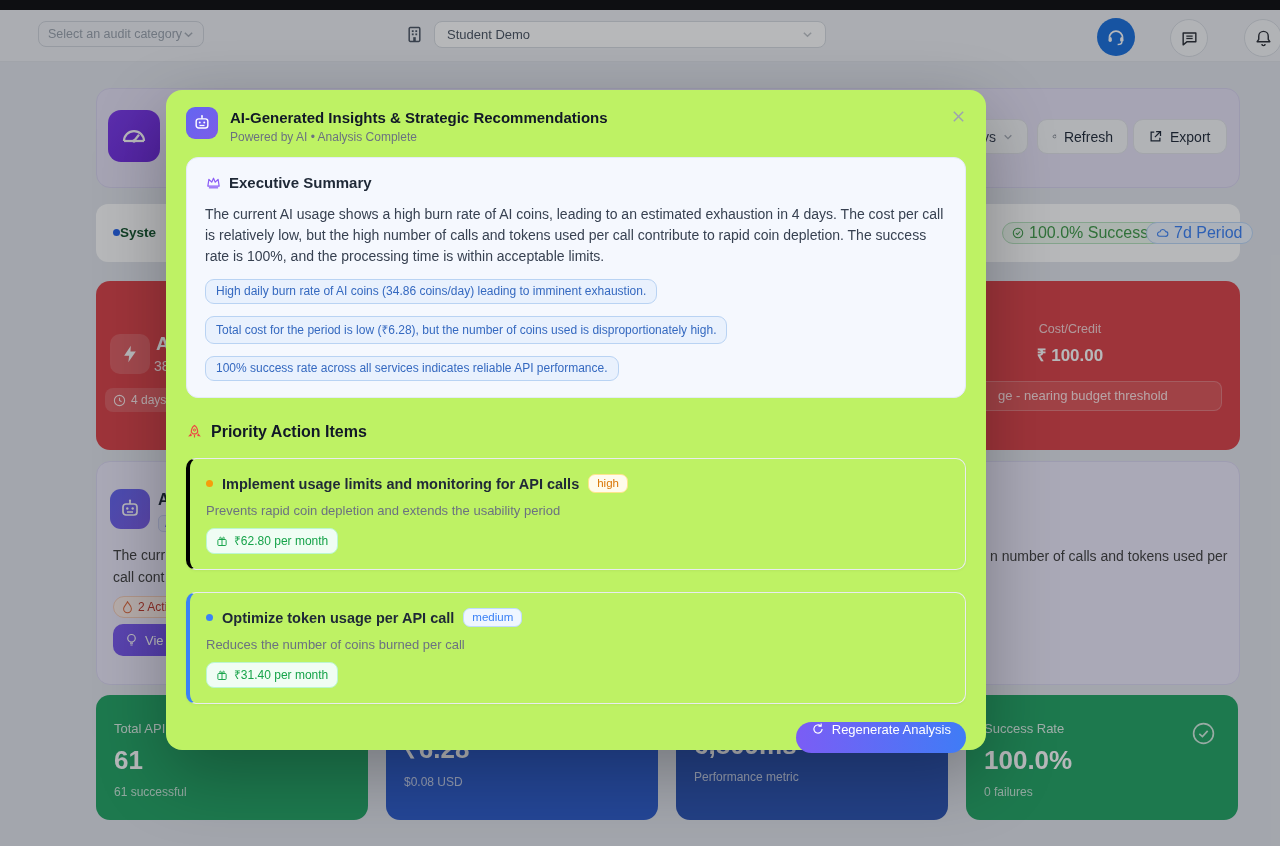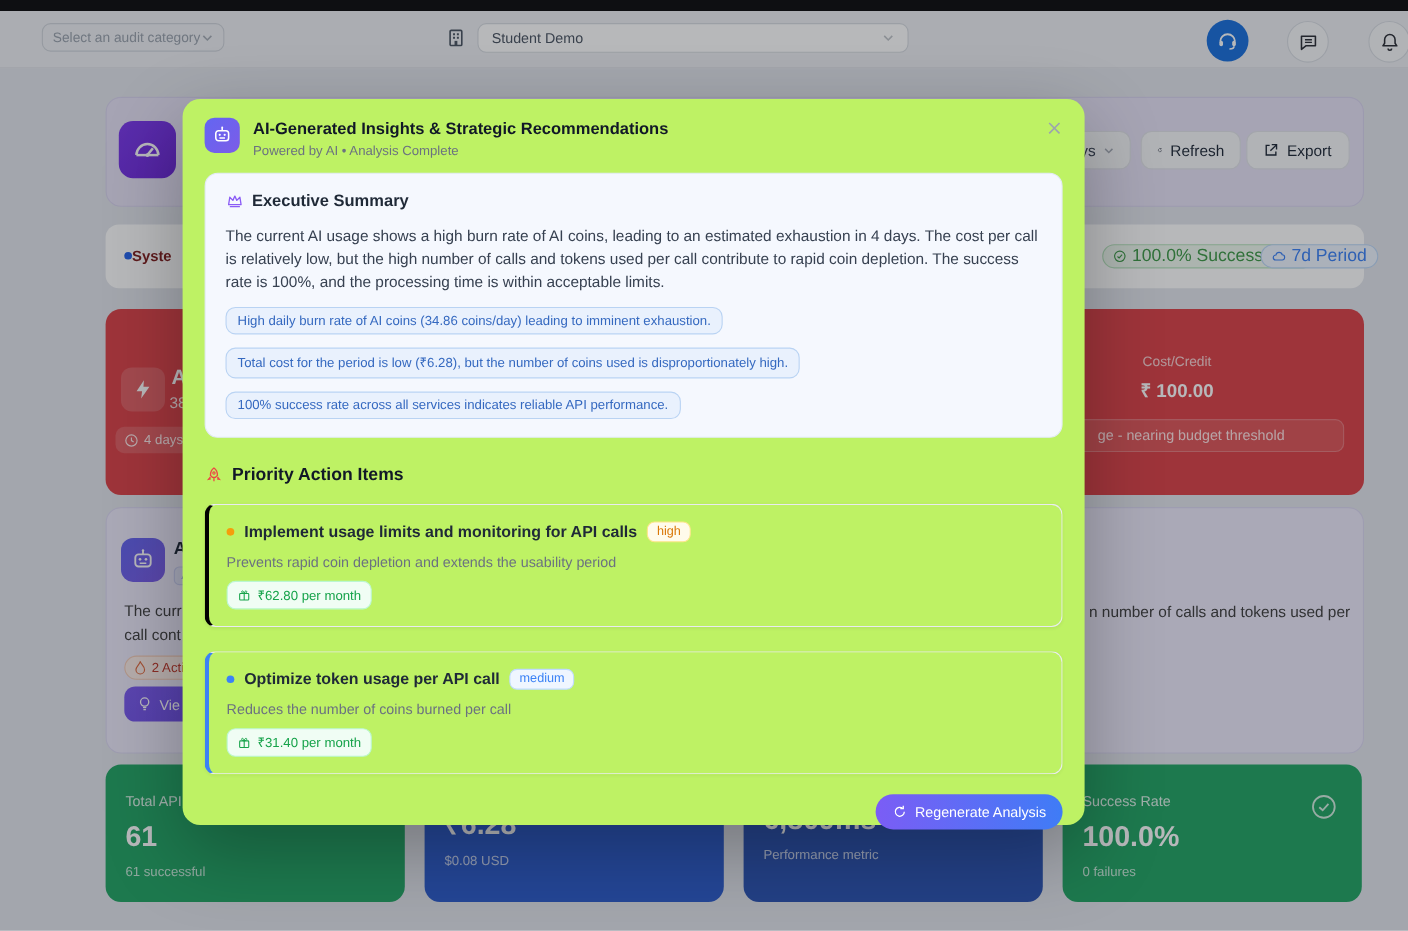--- a/index.html
+++ b/index.html
@@ -38,7 +38,7 @@
 
   
   .status-row { left:96px; top:204px; width:1144px; height:58px; background:#fff; border-radius:12px; }
-  .status-label { left:113px; top:225px; display:flex; align-items:center; gap:0; font-size:13.5px; font-weight:bold; color:#7f1d1d; }
+  .status-label { left:113px; top:225px; display:flex; align-items:center; gap:0; font-size:13.5px; font-weight:bold; color:#14532d; }
   .dot { width:7px; height:7px; border-radius:50%; background:#2563eb; display:inline-block; }
   .mini-badge { height:22px; border-radius:11px; display:flex; align-items:center; gap:5px; font-size:16px; padding:0 9px; }
   .succ-badge { left:1002px; top:222px; background:#effaf0; border:1px solid #b7e3bd; color:#3f9a48; }

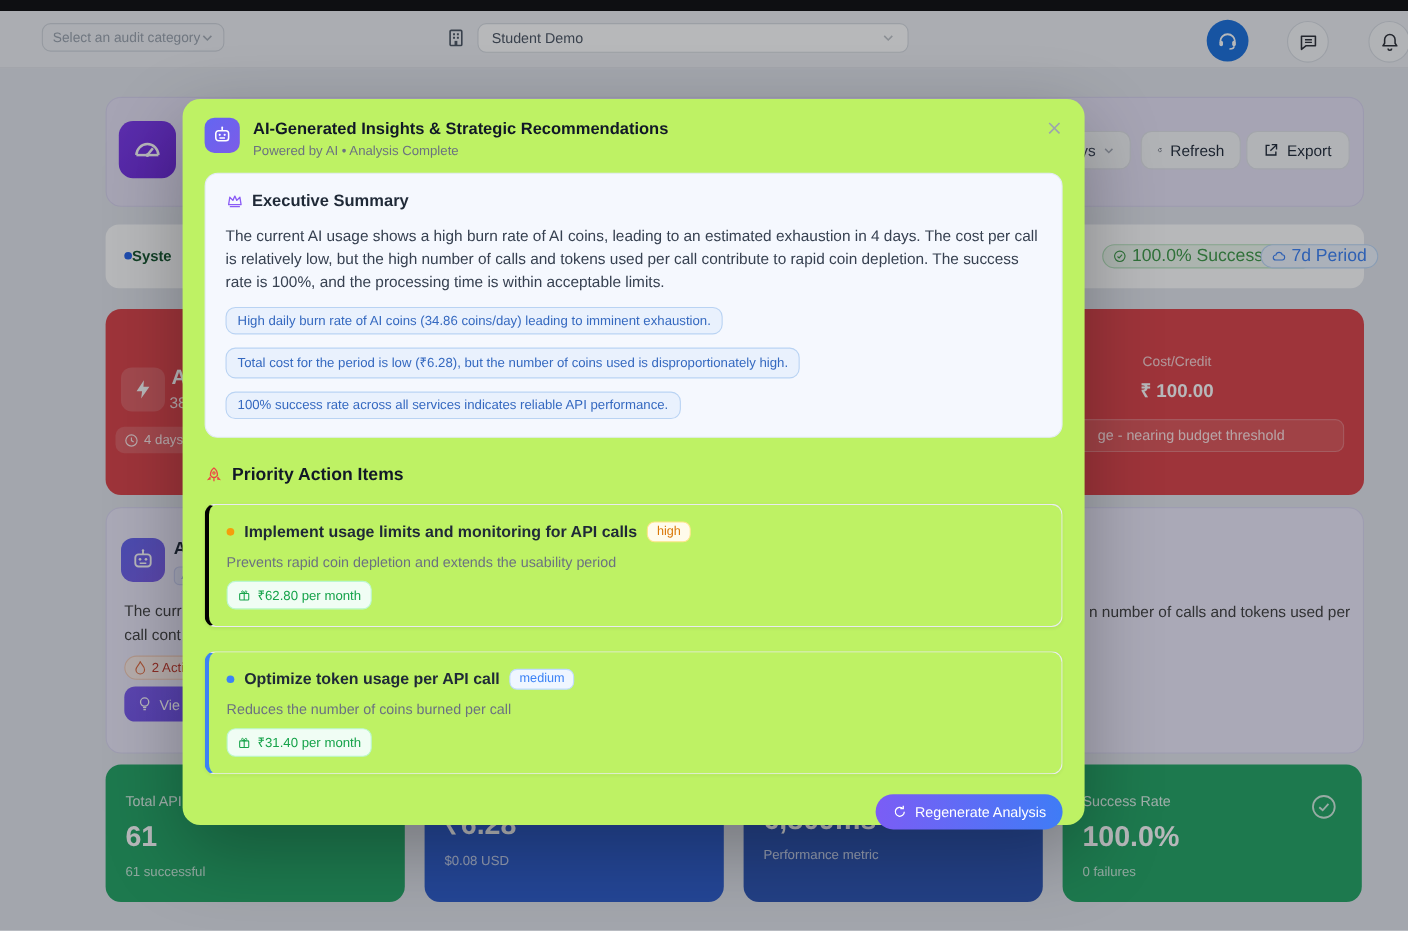--- a/index.html
+++ b/index.html
@@ -121,7 +121,7 @@
 
   .m-footer { display:flex; justify-content:flex-end; margin-top:18px; }
   .regen-btn { height:31px; border:none; border-radius:16px; background:linear-gradient(90deg,#7b5df5,#3f7cf6);
-    color:#fff; font-size:13px; display:flex; align-items:center; gap:7px; padding:16px 15px; cursor:pointer;
+    color:#fff; font-size:13px; display:flex; gap:7px; padding:0 15px; cursor:pointer;
     font-family:"Liberation Sans", sans-serif; }
 </style>
 </head>

